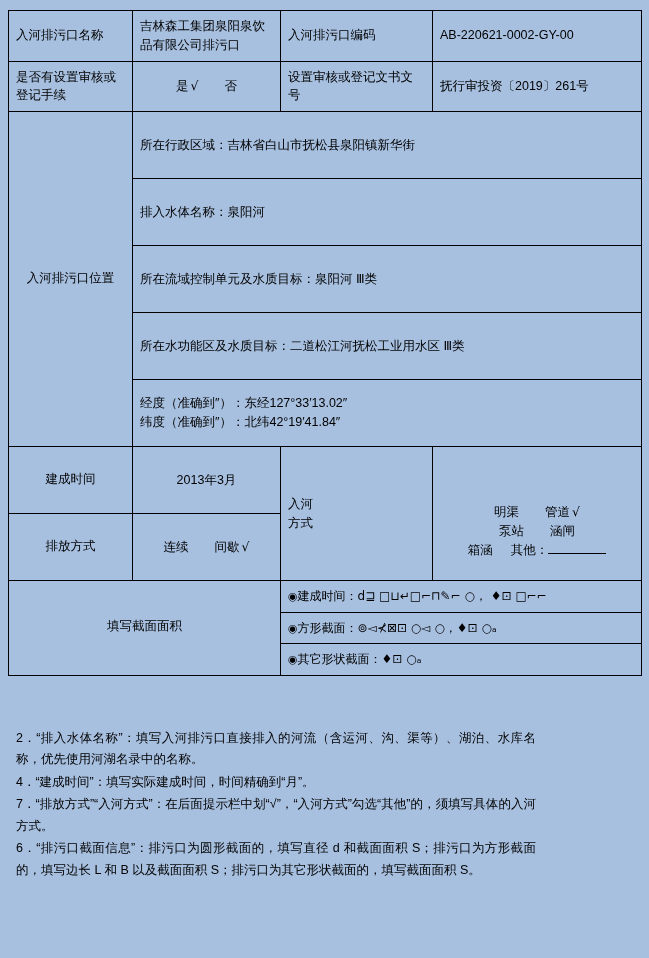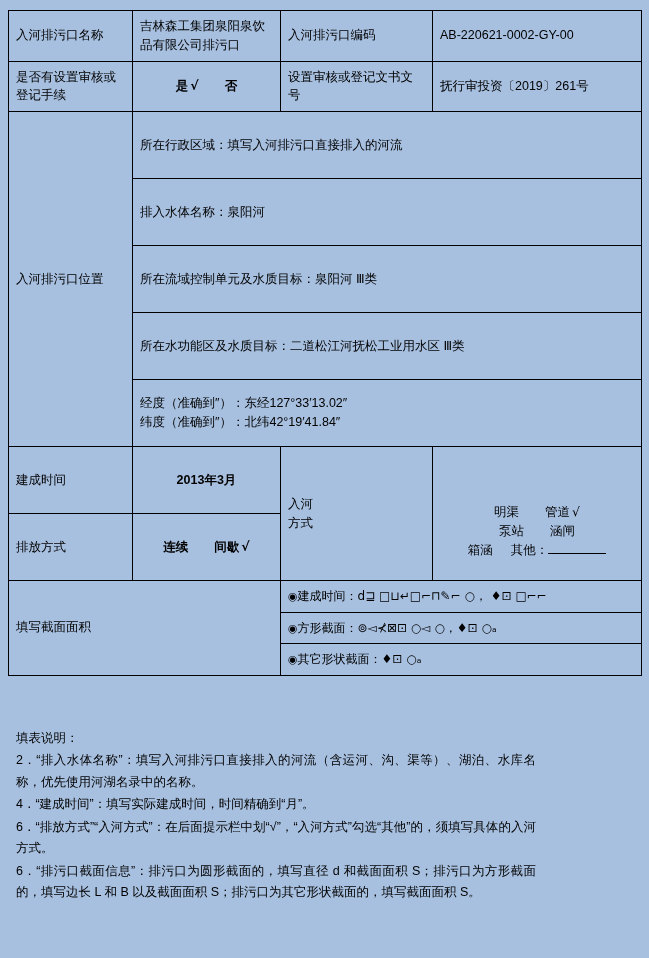--- a/index.html
+++ b/index.html
@@ -35,7 +35,7 @@
     line-height: 1.5;
     background: #a8c0e0;
   }
-  .c { text-align: center; font-weight: bold; }
+  .c { text-align: center; }
   .l { text-align: left; }
   .cell-label { text-align: left; }
   .mid-label {

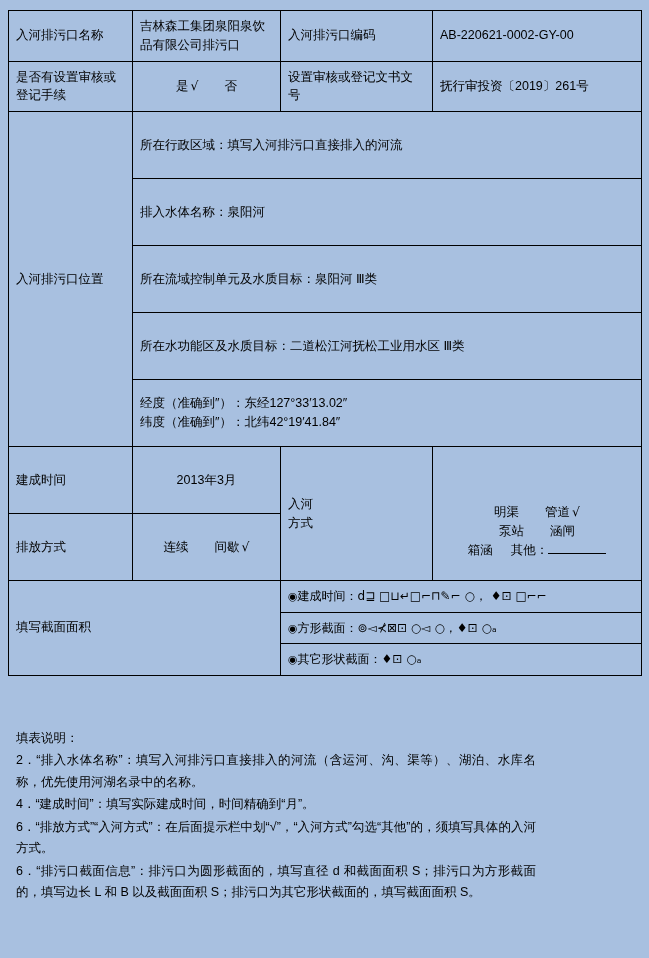--- a/index.html
+++ b/index.html
@@ -120,7 +120,7 @@
 
       <tr>
         <td class="mid-label" rowspan="5">入河排污口位置</td>
-        <td class="l tall" colspan="3">所在行政区域：填写入河排污口直接排入的河流</td>
+        <td class="l tall" colspan="3">所在行政区域：吉林省白山市抚松县泉阳镇新华街</td>
       </tr>
       <tr>
         <td class="l tall" colspan="3">排入水体名称：泉阳河</td>

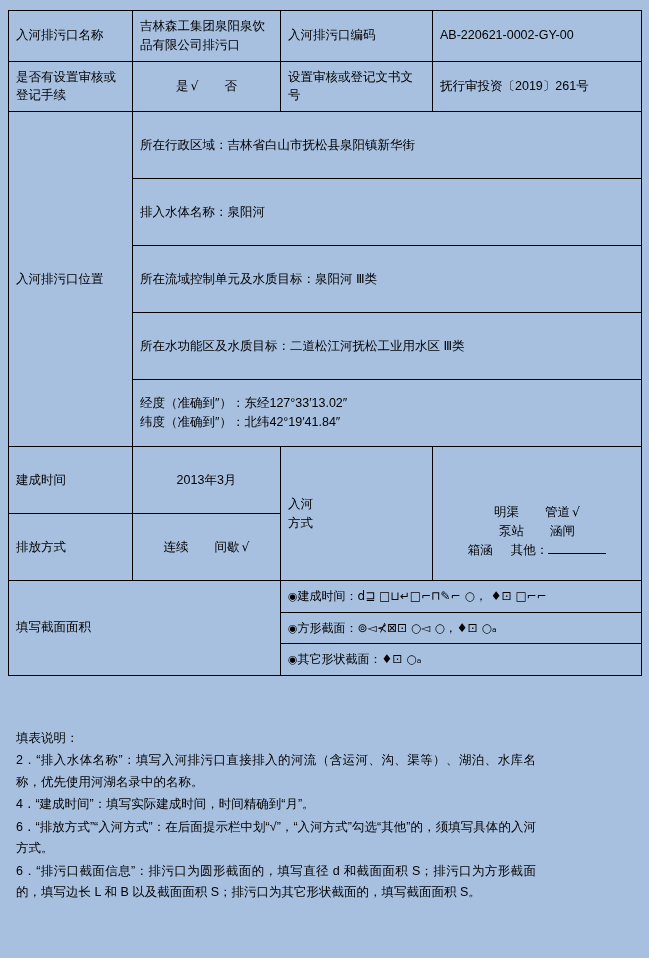--- a/index.html
+++ b/index.html
@@ -39,7 +39,9 @@
   .l { text-align: left; }
   .cell-label { text-align: left; }
   .mid-label {
+    text-align: center;
     vertical-align: middle;
+    font-family: Liberation Mono, monospace;
   }
   .tall { height: 54px; }
 

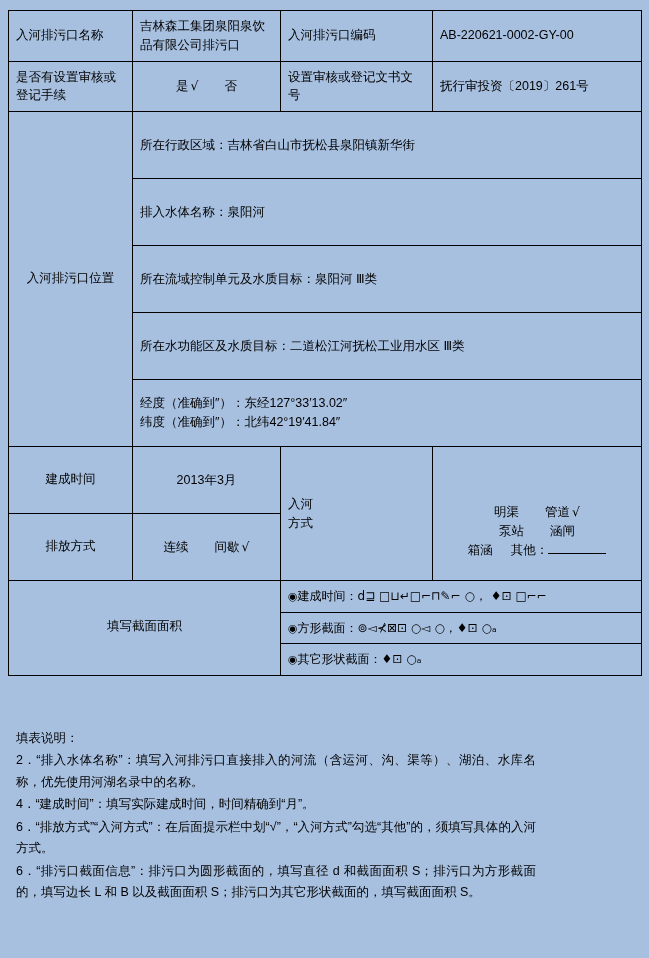--- a/index.html
+++ b/index.html
@@ -187,7 +187,6 @@
   </table>
 
   <div class="notes">
-    <p>填表说明：</p>
     <p class="hang">2．“排入水体名称”：填写入河排污口直接排入的河流（含运河、沟、渠等）、湖泊、水库名称，优先使用河湖名录中的名称。</p>
     <p class="hang">4．“建成时间”：填写实际建成时间，时间精确到“月”。</p>
     <p class="hang">6．“排放方式”“入河方式”：在后面提示栏中划“√”，“入河方式”勾选“其他”的，须填写具体的入河方式。</p>

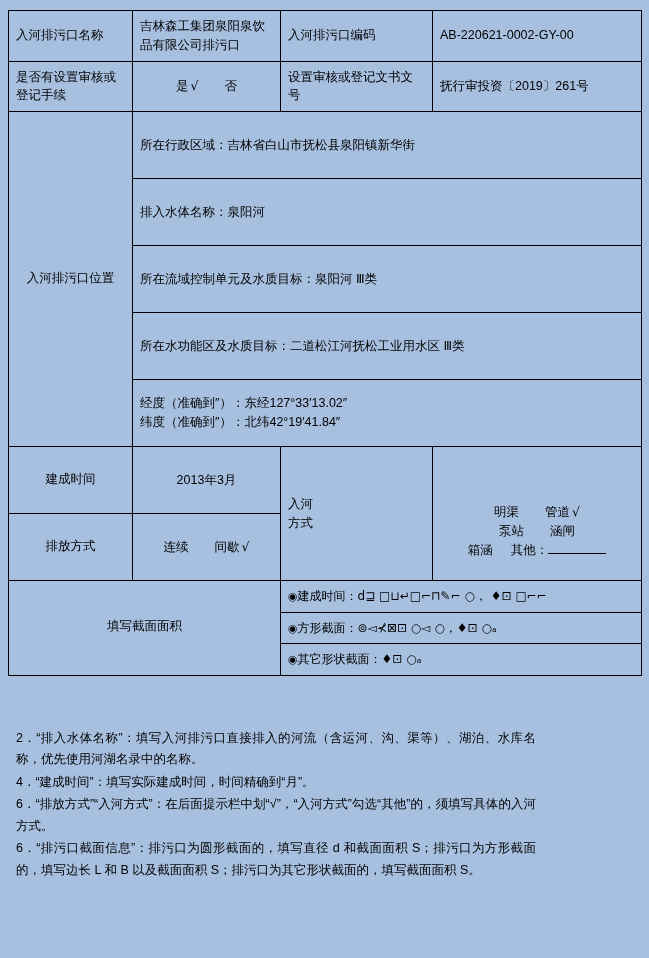--- a/index.html
+++ b/index.html
@@ -189,7 +189,7 @@
   <div class="notes">
     <p class="hang">2．“排入水体名称”：填写入河排污口直接排入的河流（含运河、沟、渠等）、湖泊、水库名称，优先使用河湖名录中的名称。</p>
     <p class="hang">4．“建成时间”：填写实际建成时间，时间精确到“月”。</p>
-    <p class="hang">6．“排放方式”“入河方式”：在后面提示栏中划“√”，“入河方式”勾选“其他”的，须填写具体的入河方式。</p>
+    <p class="hang">7．“排放方式”“入河方式”：在后面提示栏中划“√”，“入河方式”勾选“其他”的，须填写具体的入河方式。</p>
     <p class="hang">6．“排污口截面信息”：排污口为圆形截面的，填写直径 d 和截面面积 S；排污口为方形截面的，填写边长 L 和 B 以及截面面积 S；排污口为其它形状截面的，填写截面面积 S。</p>
   </div>
 

